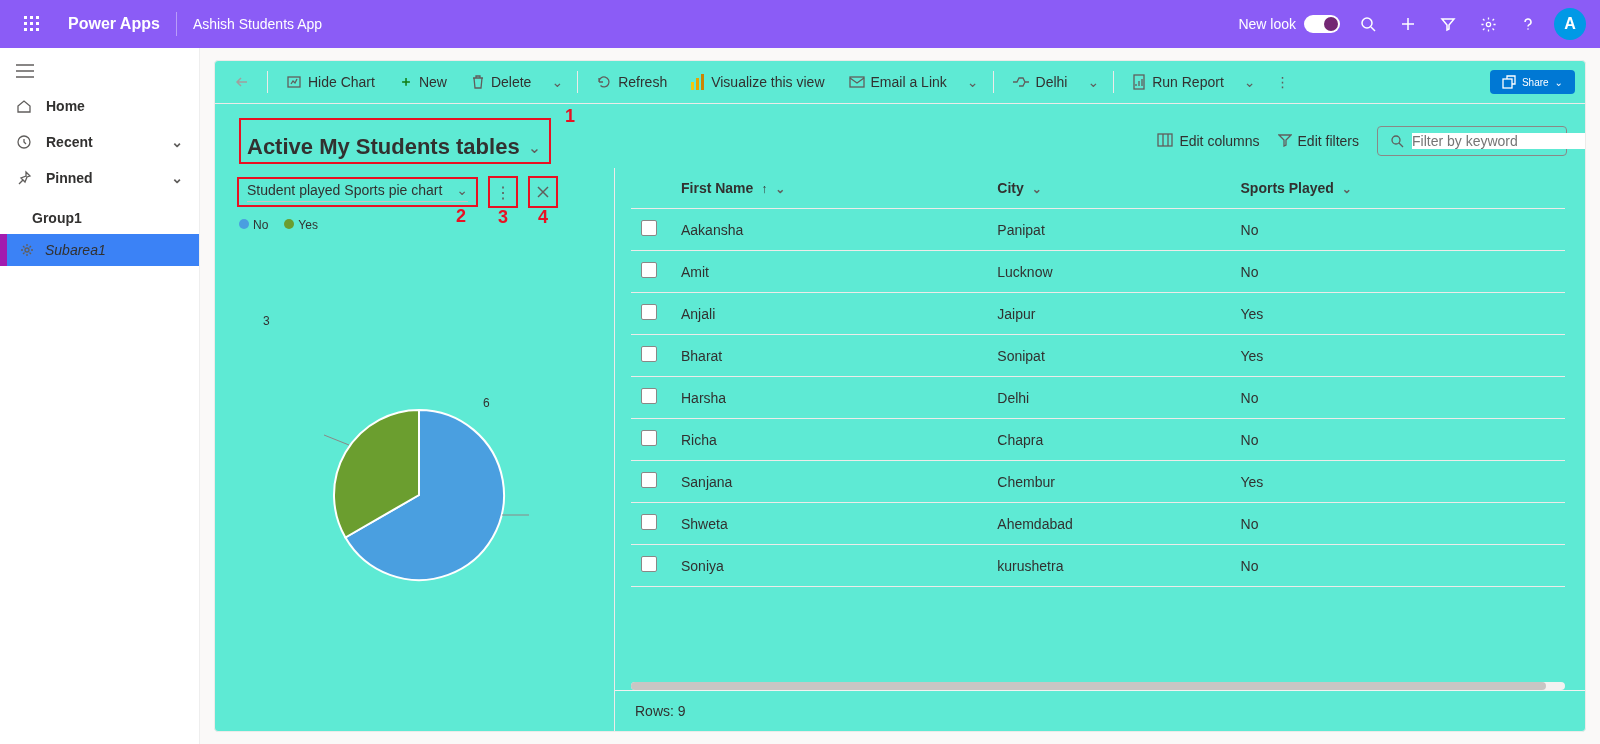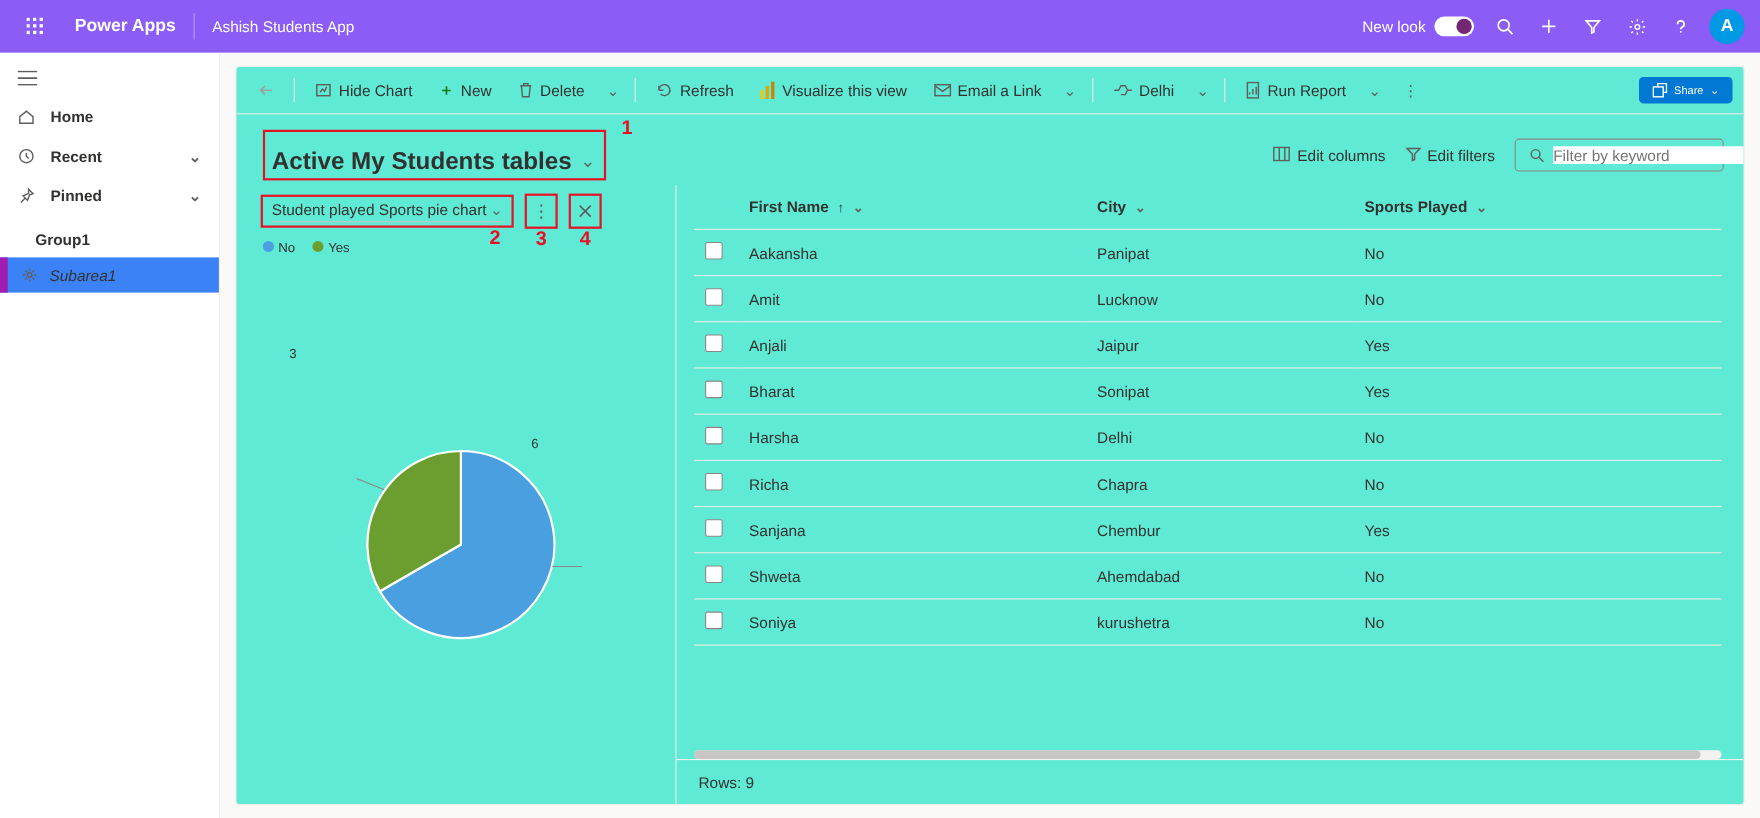--- a/index.html
+++ b/index.html
@@ -63,7 +63,7 @@
   .chartpane { width: 400px; border-right:1px solid #edebe9; padding: 8px 14px 14px 22px; display:flex; flex-direction:column; }
   .chart-head-row { display:flex; align-items:center; gap:10px; margin-bottom:4px; }
   .chart-select { border:2.5px solid #e81123; padding:3px 8px; display:flex; align-items:center; gap:8px; font-size:14px; position:relative; }
-  .chart-select-inner { border-bottom:1px solid #c8c6c4; padding-bottom:3px; display:flex; align-items:center; gap:3px; }
+  .chart-select-inner { border-bottom:1px solid #c8c6c4; padding-bottom:3px; display:flex; align-items:center; gap:14px; }
   .anno2 { position:absolute; right:10px; bottom:-22px; color:#e81123; font-weight:700; font-size:18px; }
   .chart-iconbox { border:2.5px solid #e81123; width:30px; height:32px; display:flex; align-items:center; justify-content:center; position:relative; color:#605e5c; cursor:pointer; }
   .anno3 { position:absolute; bottom:-22px; color:#e81123; font-weight:700; font-size:18px; }

